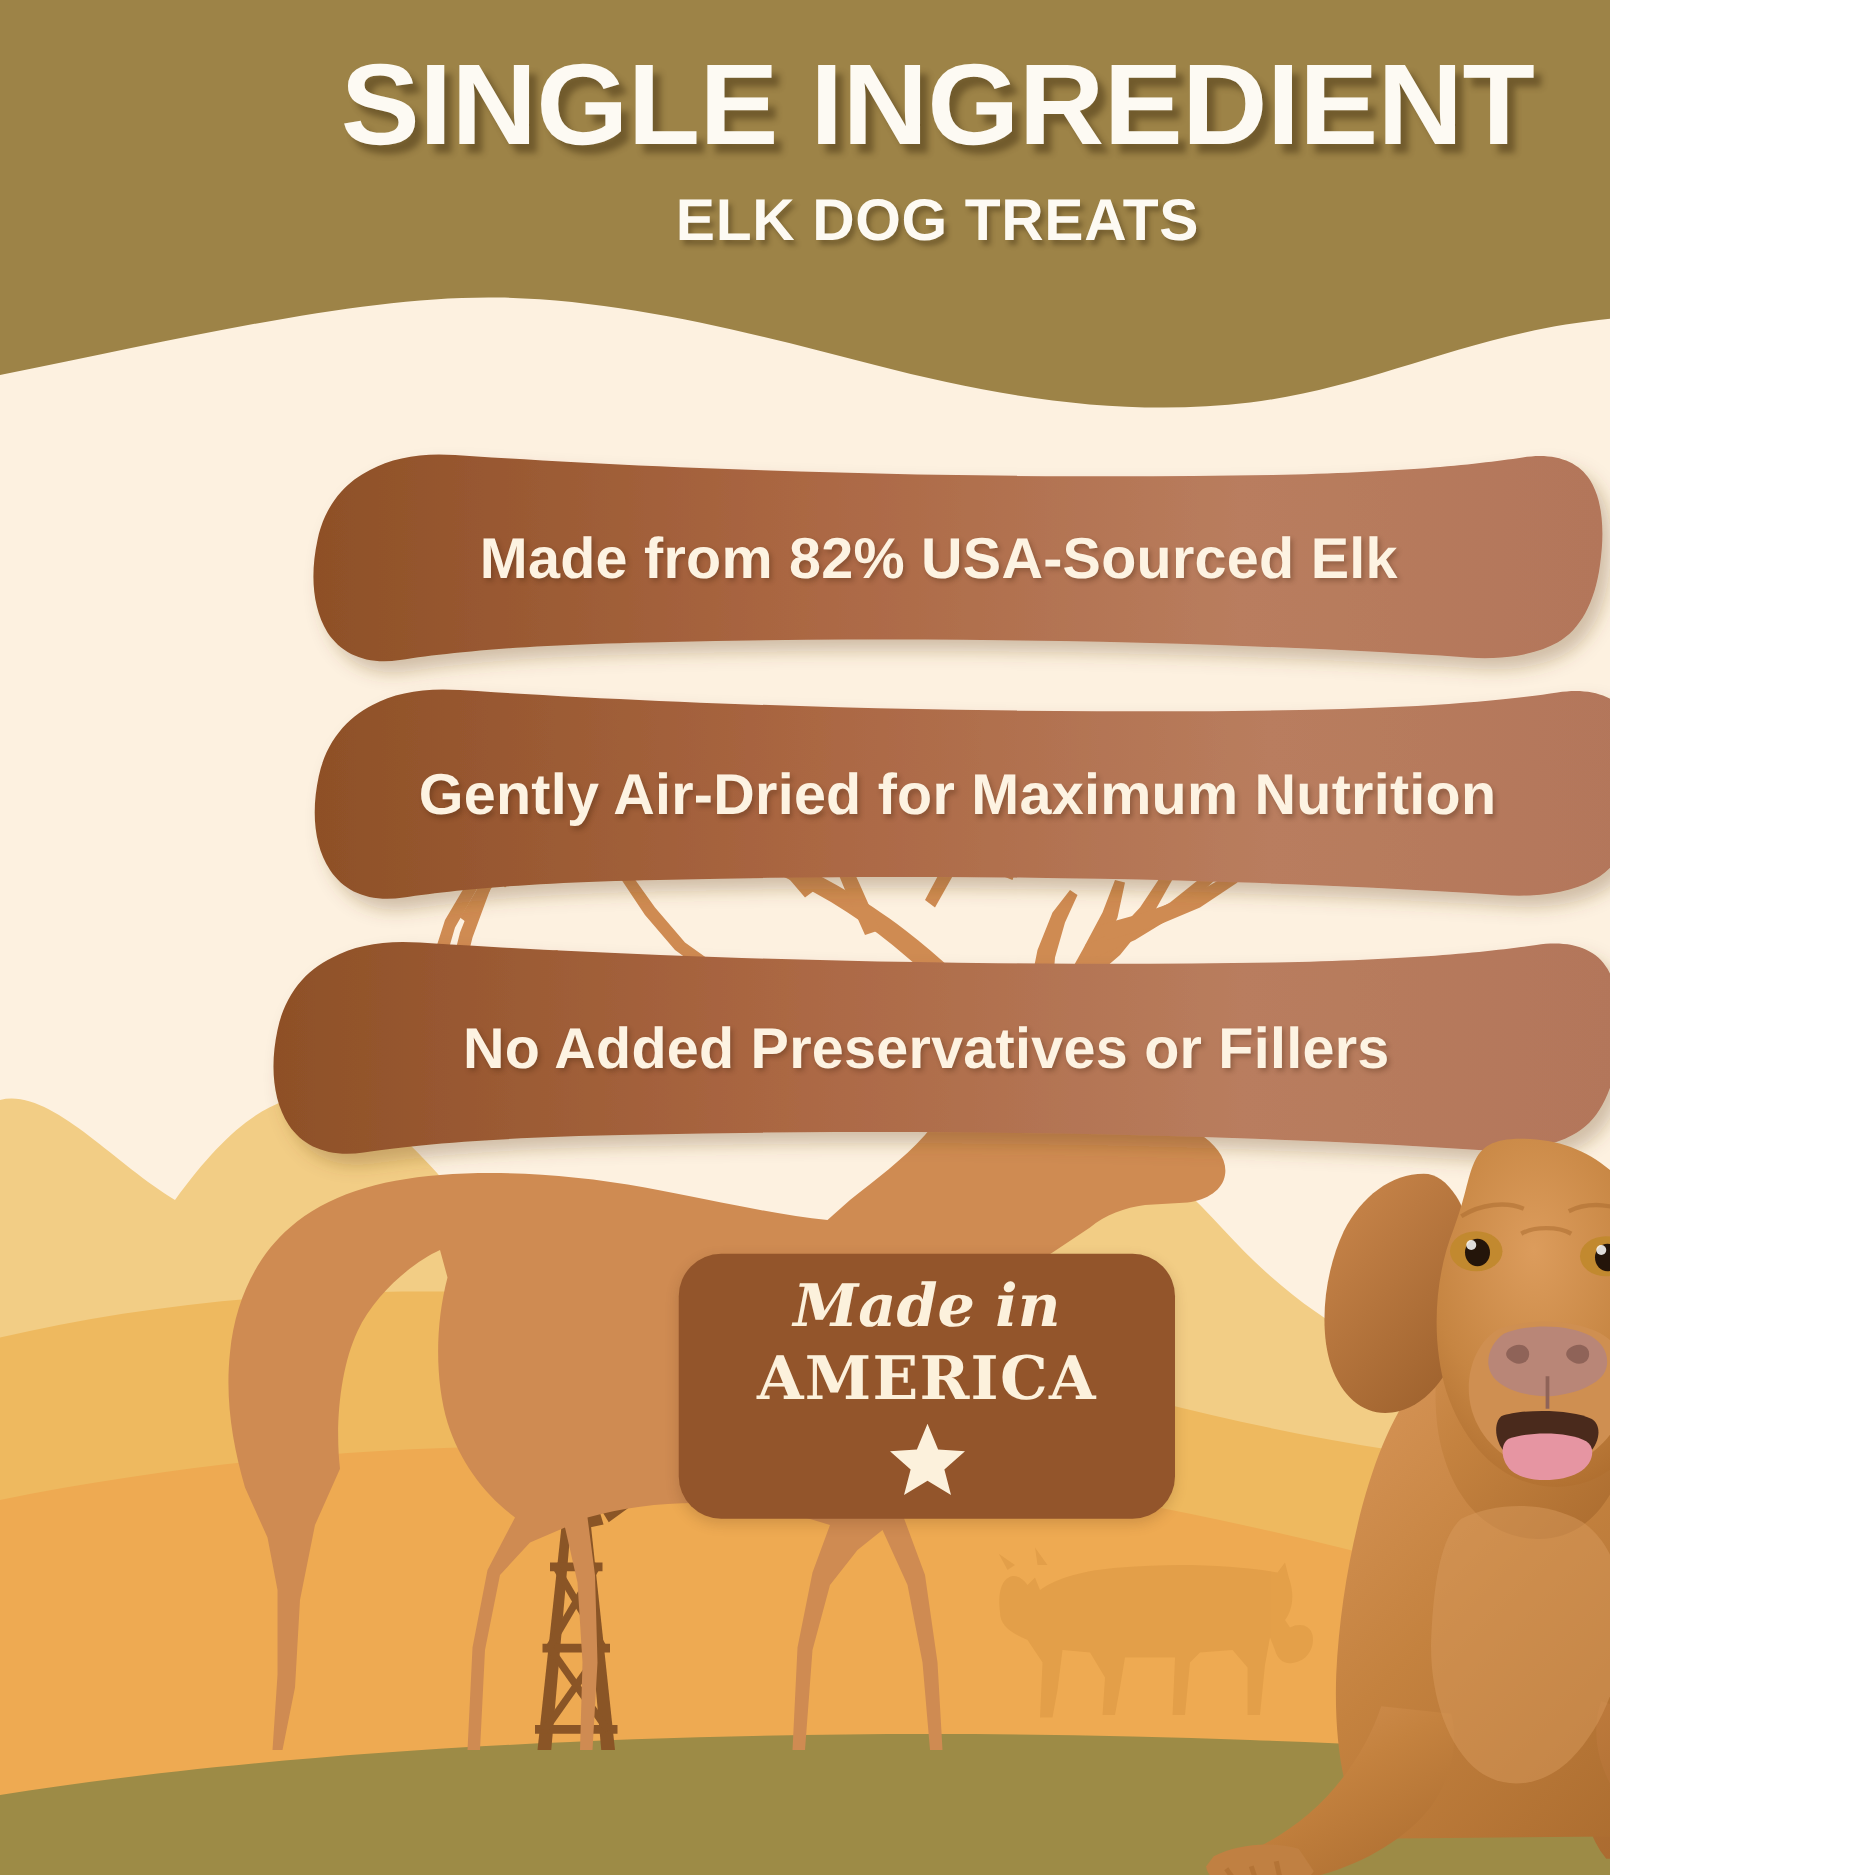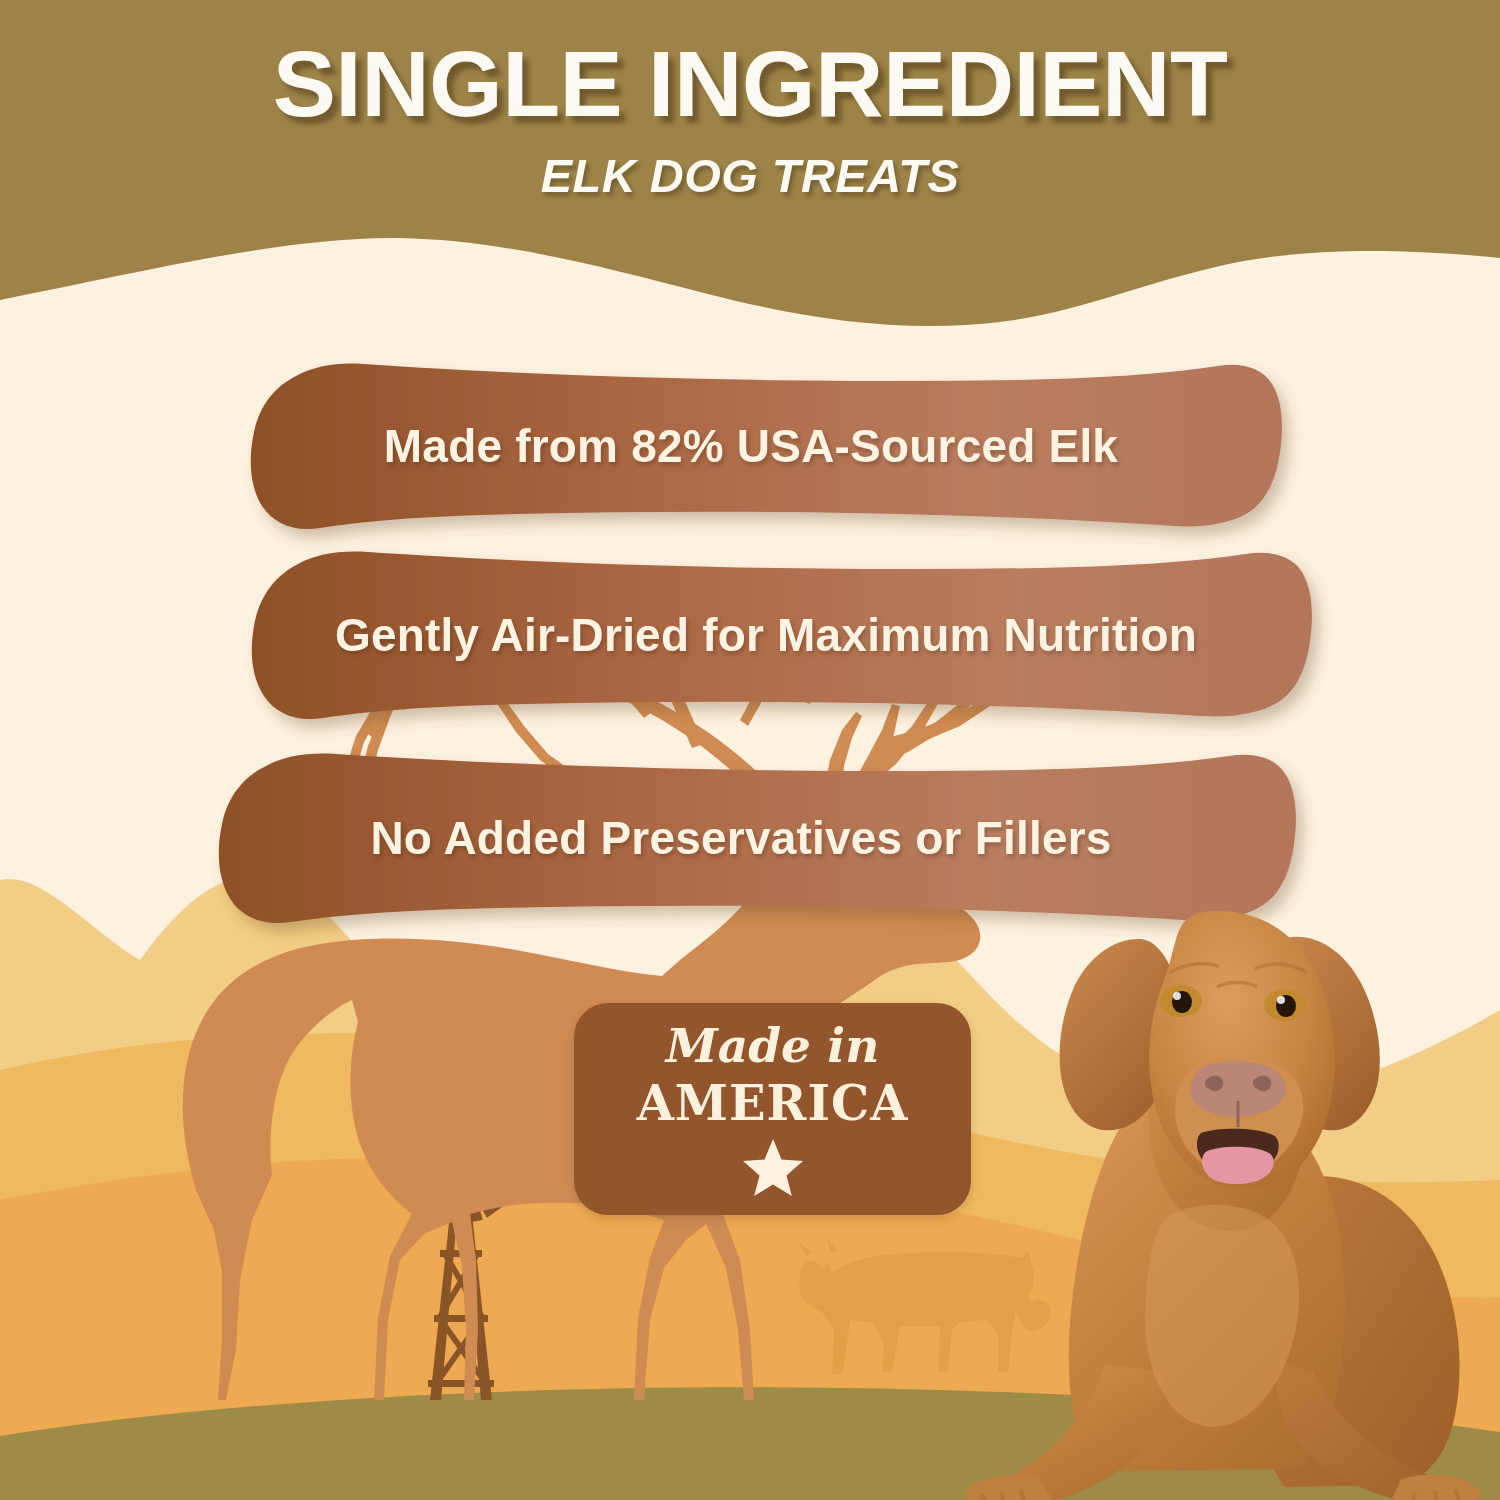--- a/index.html
+++ b/index.html
@@ -9,7 +9,7 @@
   }
   #poster {
     position: relative;
-    width: 1500px;
+    width: 1288px;
     height: 1500px;
     overflow: hidden;
     background: #b91c1c;

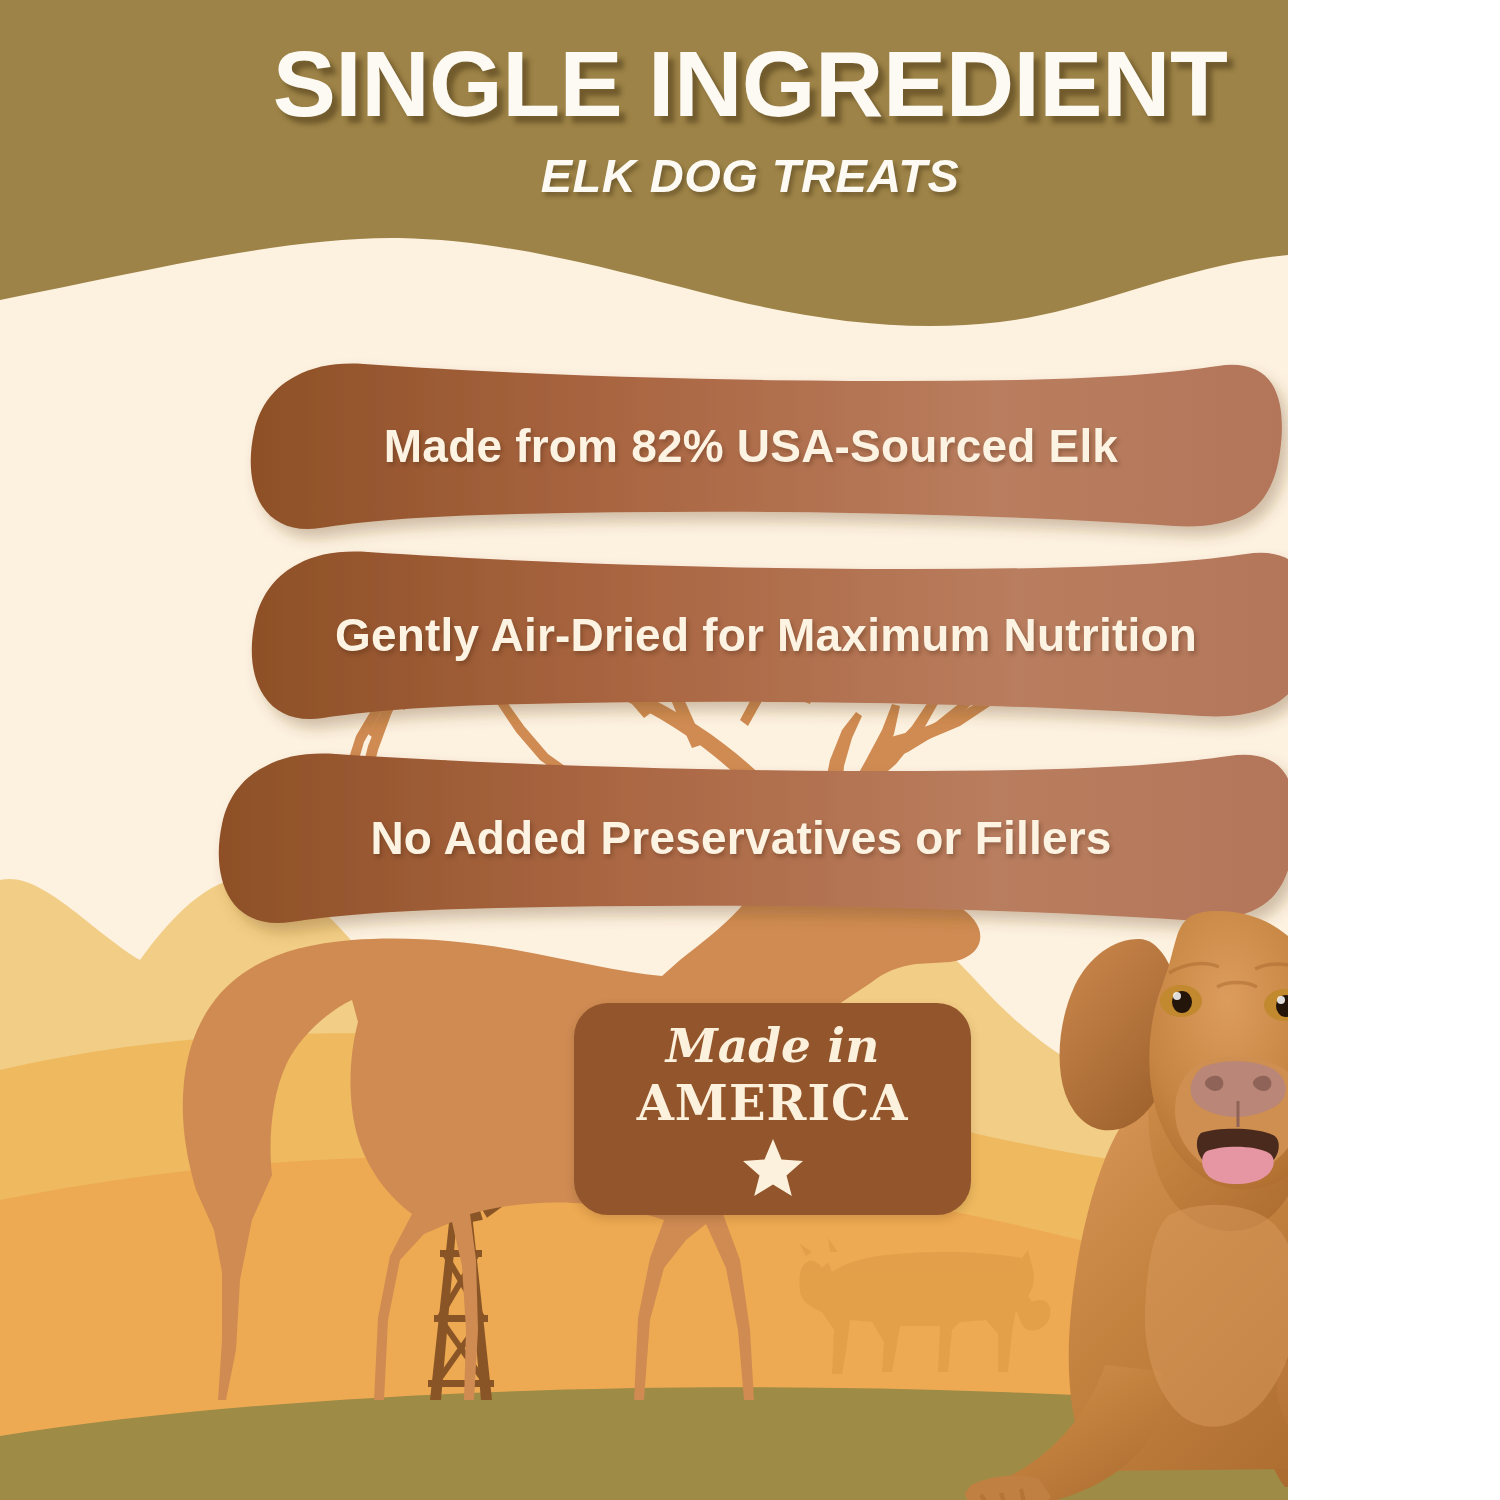--- a/index.html
+++ b/index.html
@@ -65,7 +65,6 @@
     text-shadow: 3px 4px 4px rgba(60,42,14,0.40);
     margin: 16px 0 0 0;
     white-space: nowrap;
-    font-style: italic;
   }
 
   

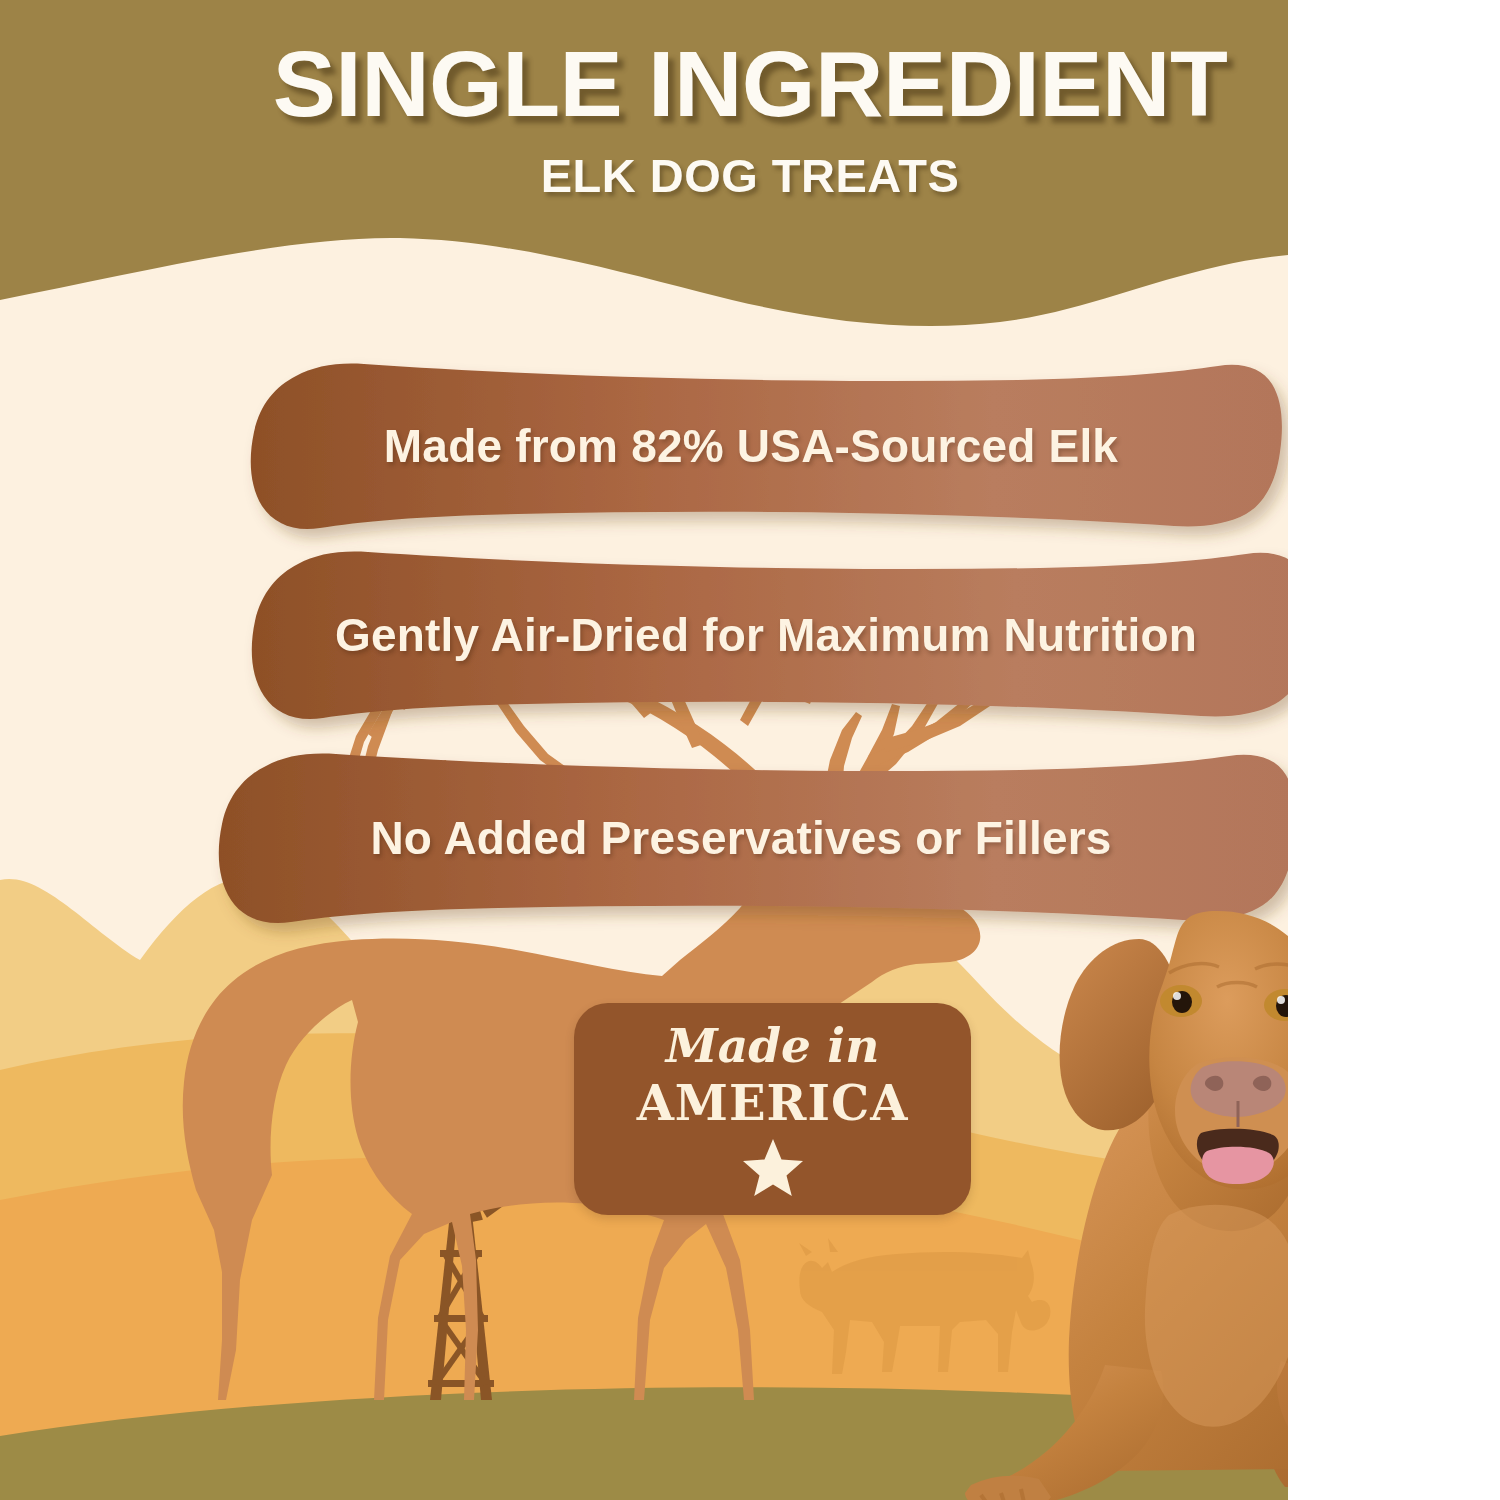--- a/index.html
+++ b/index.html
@@ -101,7 +101,7 @@
   
   #badge {
     position: absolute;
-    left: 574px;
+    left: 543px;
     top: 1003px;
     width: 397px;
     height: 212px;

